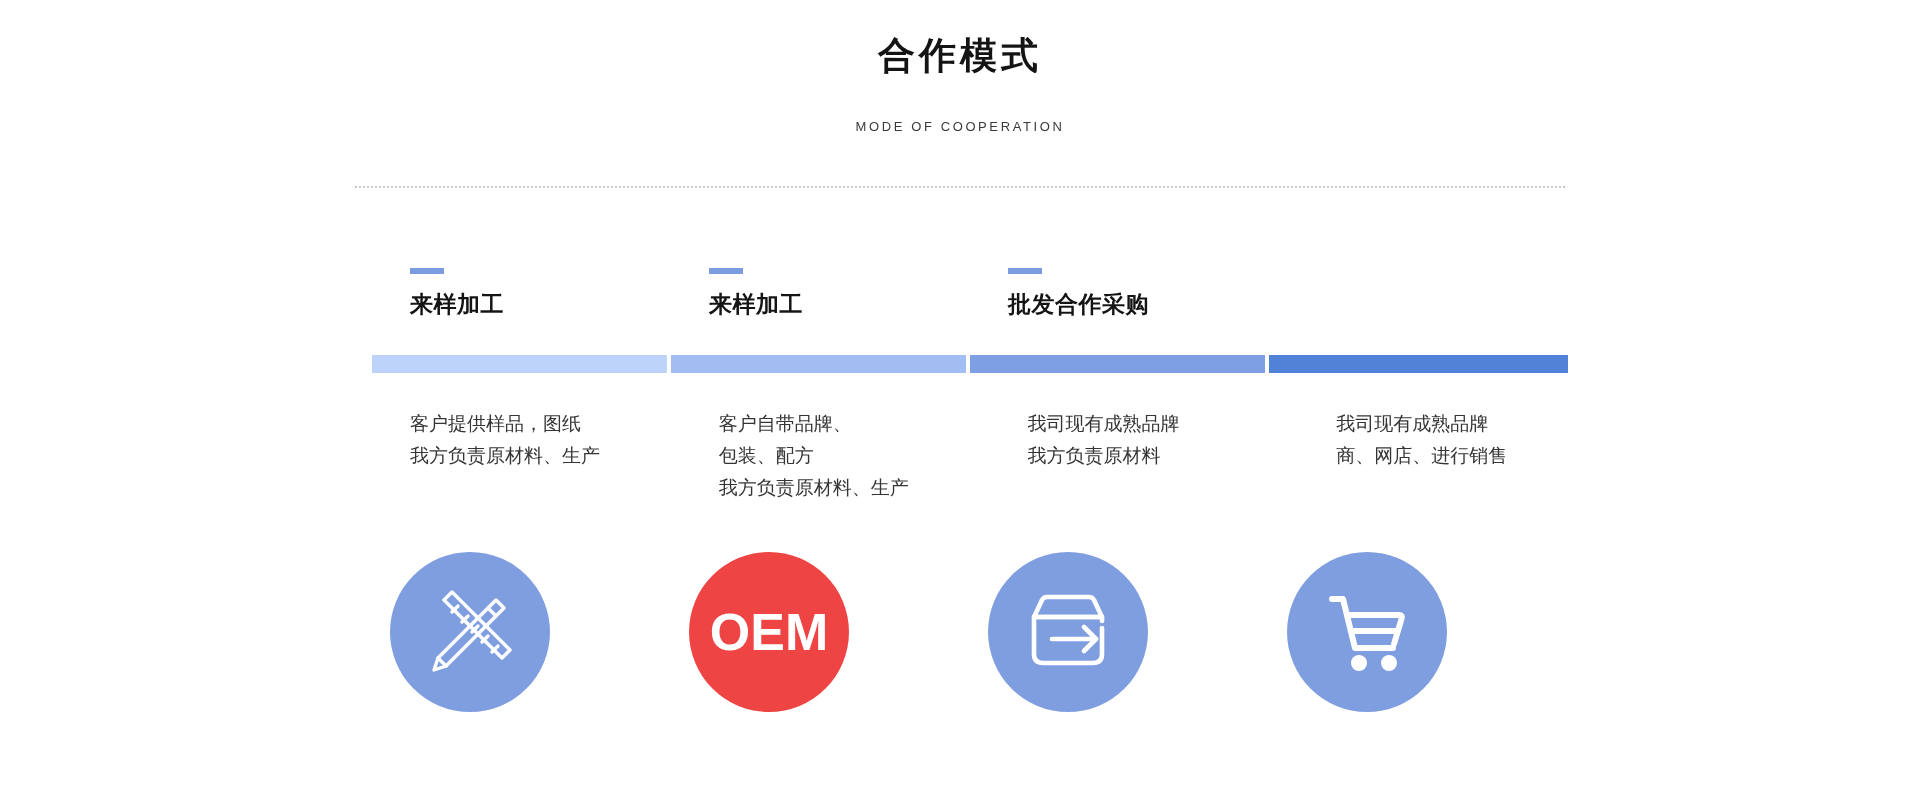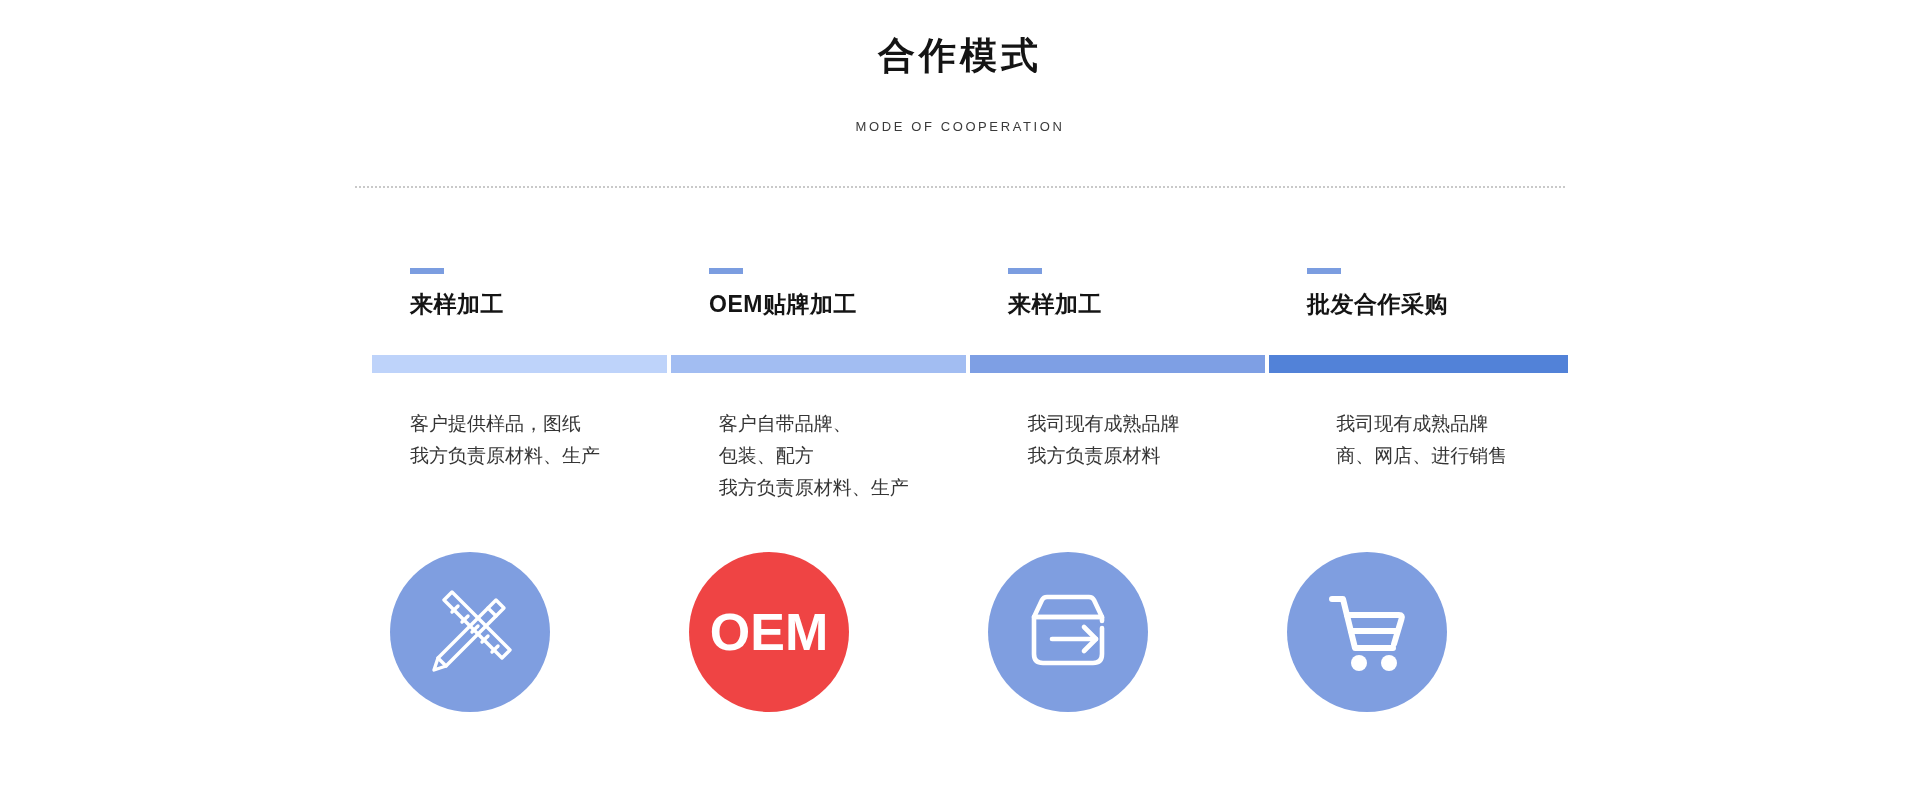--- a/index.html
+++ b/index.html
@@ -204,12 +204,6 @@
       </div>
     </div>
 
-    <div class="col">
-      <div class="col-inner">
-        <div class="dash" style="background: rgb(123, 157, 224);"></div>
-        <div class="col-heading">OEM贴牌加工</div>
-      </div>
-    </div>
 
     <div class="col">
       <div class="col-inner">

